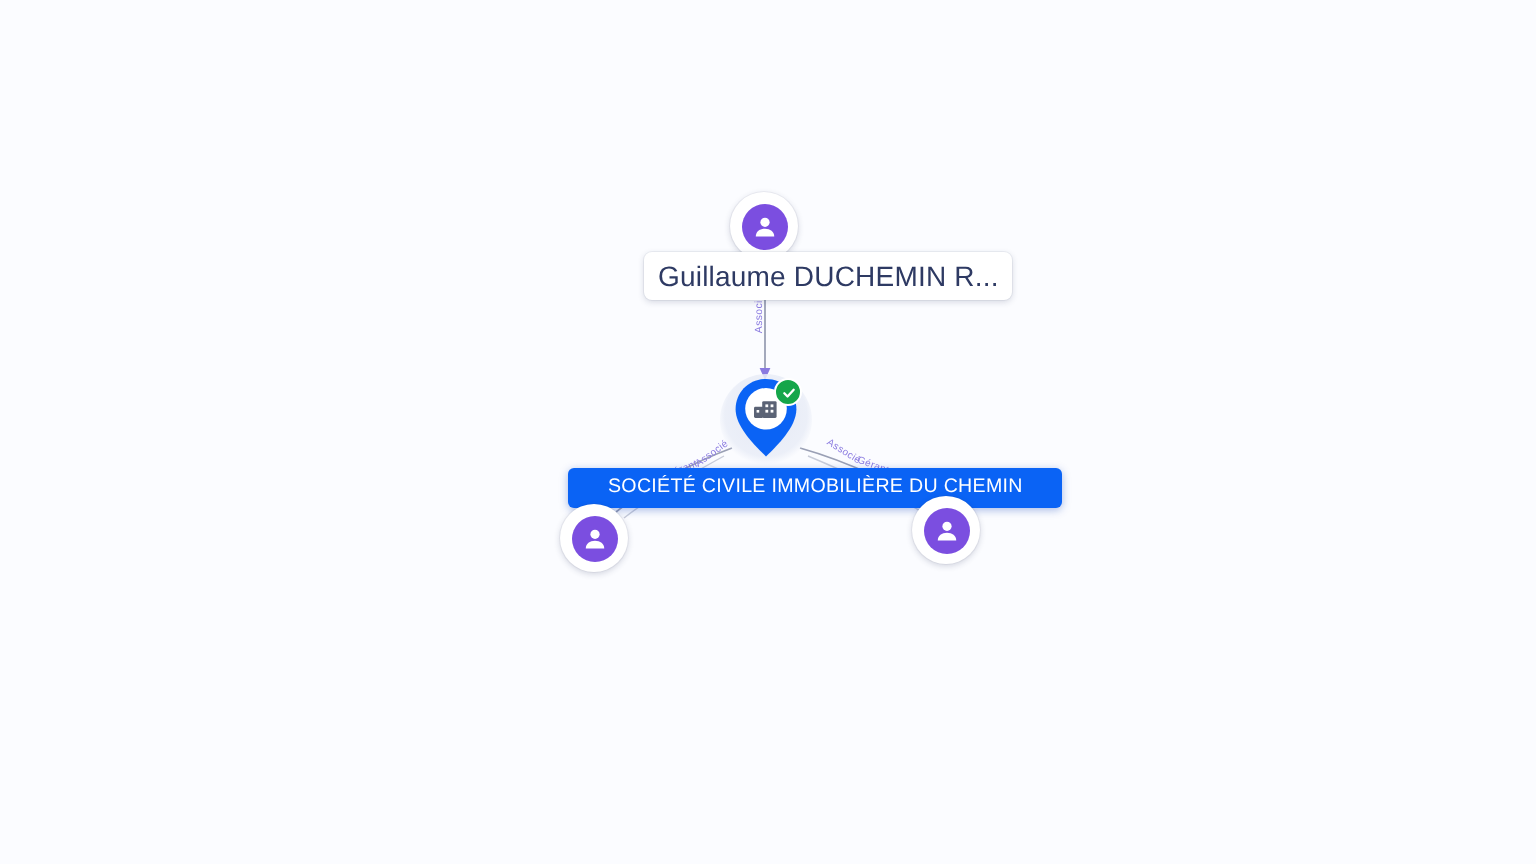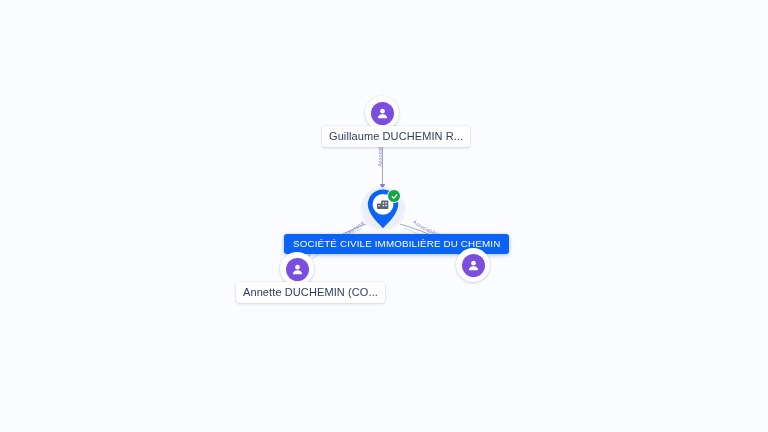--- a/index.html
+++ b/index.html
@@ -98,7 +98,7 @@
   .label-chip {
     position: absolute;
     white-space: nowrap;
-    font-size: 11px;
+    font-size: 14px;
     letter-spacing: 0.1px;
     line-height: 1;
     padding: 5px 7px 5px 7px;

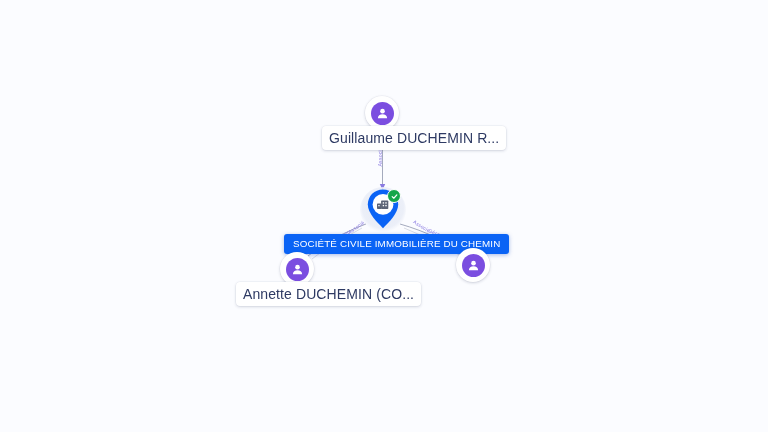--- a/index.html
+++ b/index.html
@@ -111,7 +111,7 @@
     background: #0a63f5;
     color: #ffffff;
     font-size: 9.8px;
-    padding: 5px 9px;
+    padding: 5px 20px;
     border-radius: 3px;
     letter-spacing: 0.15px;
     box-shadow: 0 1px 4px rgba(10, 60, 180, 0.35);

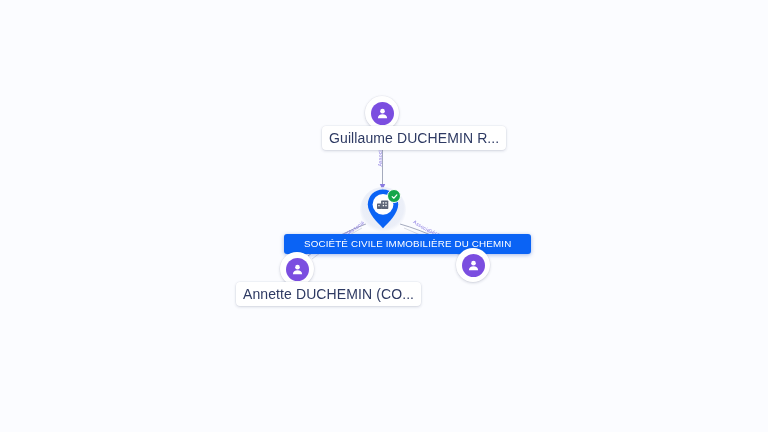--- a/index.html
+++ b/index.html
@@ -218,7 +218,6 @@
       </span>
     </div>
   </div>
-  <div class="label-chip" style="left:236px; top:282px;">Annette DUCHEMIN (CO...</div>
 
   <div class="node" style="left:456px; top:248px;">
     <div class="person-avatar">

